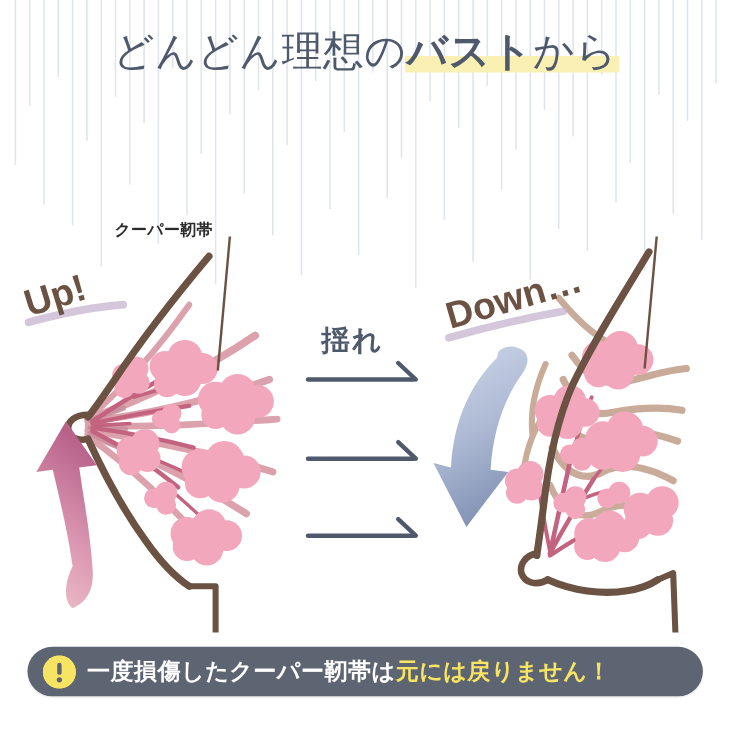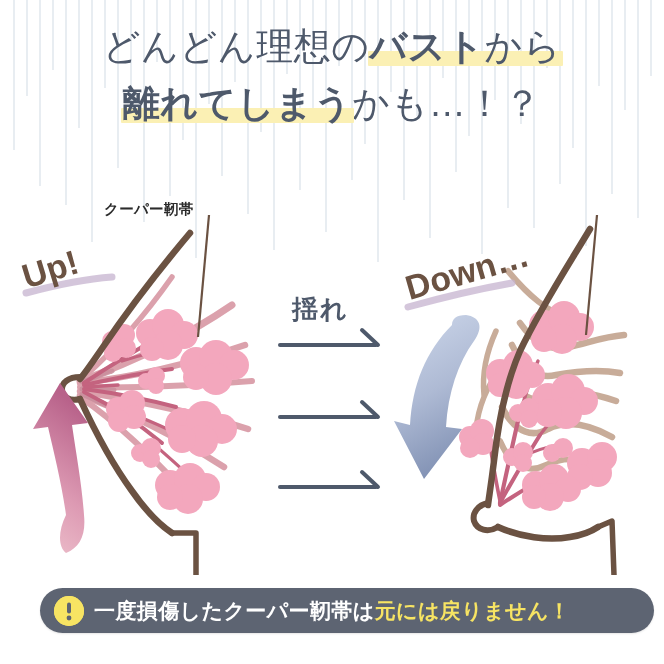--- a/index.html
+++ b/index.html
@@ -224,9 +224,6 @@
       <span class="hl-line hl-line-1">
         <span class="seg seg-light">どんどん理想の</span><span class="seg seg-bold seg-hl">バスト</span><span class="seg seg-light seg-hl">から</span>
       </span>
-      <span class="hl-line hl-line-2">
-        <span class="seg seg-bold seg-hl">離れてしまう</span><span class="seg seg-light">かも…！？</span>
-      </span>
     </div>
   </div>
 

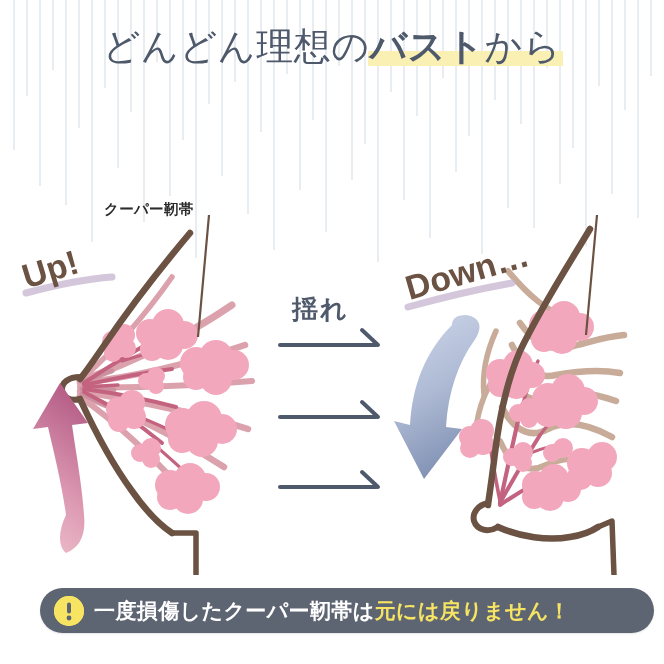--- a/index.html
+++ b/index.html
@@ -125,7 +125,7 @@
   
   .banner {
     position:absolute;
-    left:40px; top:588px;
+    left:25px; top:588px;
     width:614px; height:45px;
     background:#5d6472;
     border-radius:23px;

